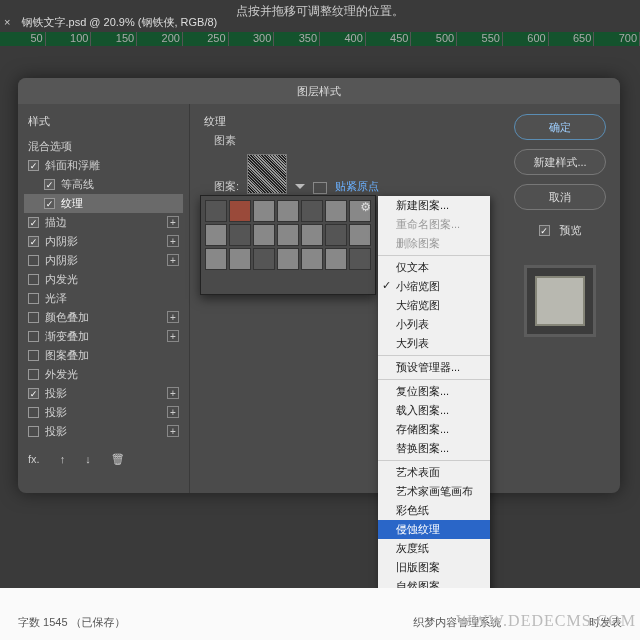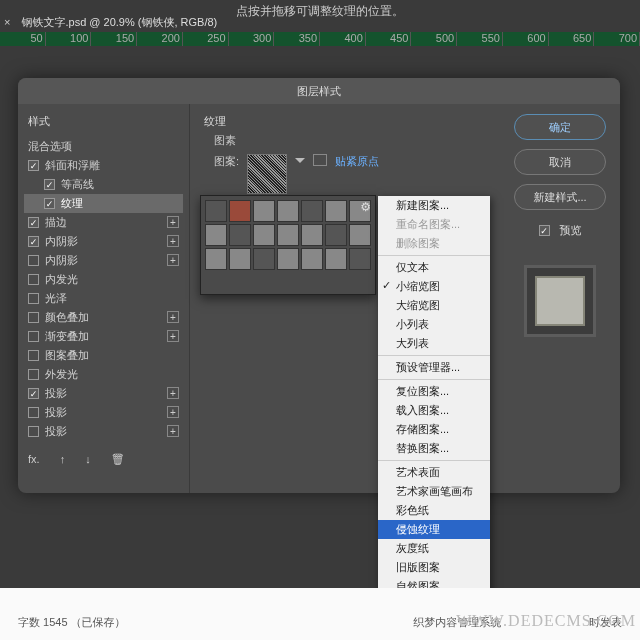--- a/index.html
+++ b/index.html
@@ -24,7 +24,7 @@
 .mid{flex:1;padding:10px 14px;}
 .mid .sect{color:#ddd;margin-bottom:4px;}
 .mid .sub{color:#ccc;margin:2px 0 6px 10px;}
-.pattern-row{display:flex;align-items:flex-start;gap:8px;margin-left:10px;}
+.pattern-row{display:flex;align-items:flex-end;gap:8px;margin-left:10px;}
 .swatch{width:40px;height:40px;background:repeating-linear-gradient(45deg,#222,#222 1px,#999 1px,#999 2px);border:1px solid #777;}
 .dd{width:10px;height:10px;border-top:5px solid #bbb;border-left:5px solid transparent;border-right:5px solid transparent;margin-top:4px;cursor:pointer;}
 .snap{width:14px;height:12px;border:1px solid #888;}

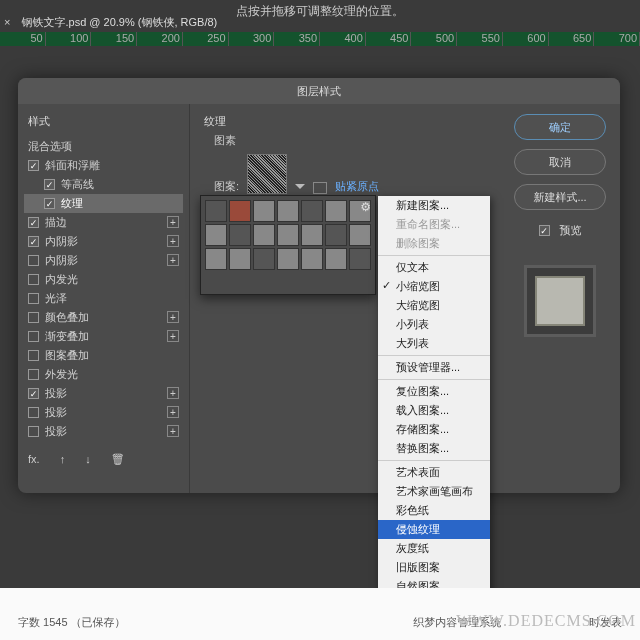--- a/index.html
+++ b/index.html
@@ -174,8 +174,8 @@
     </div>
     <div class="rt">
       <div class="btn def">确定</div>
+      <div class="btn">新建样式...</div>
       <div class="btn">取消</div>
-      <div class="btn">新建样式...</div>
       <div class="cbl">
           <span class="cb on">✓</span>
           <span>预览</span>

